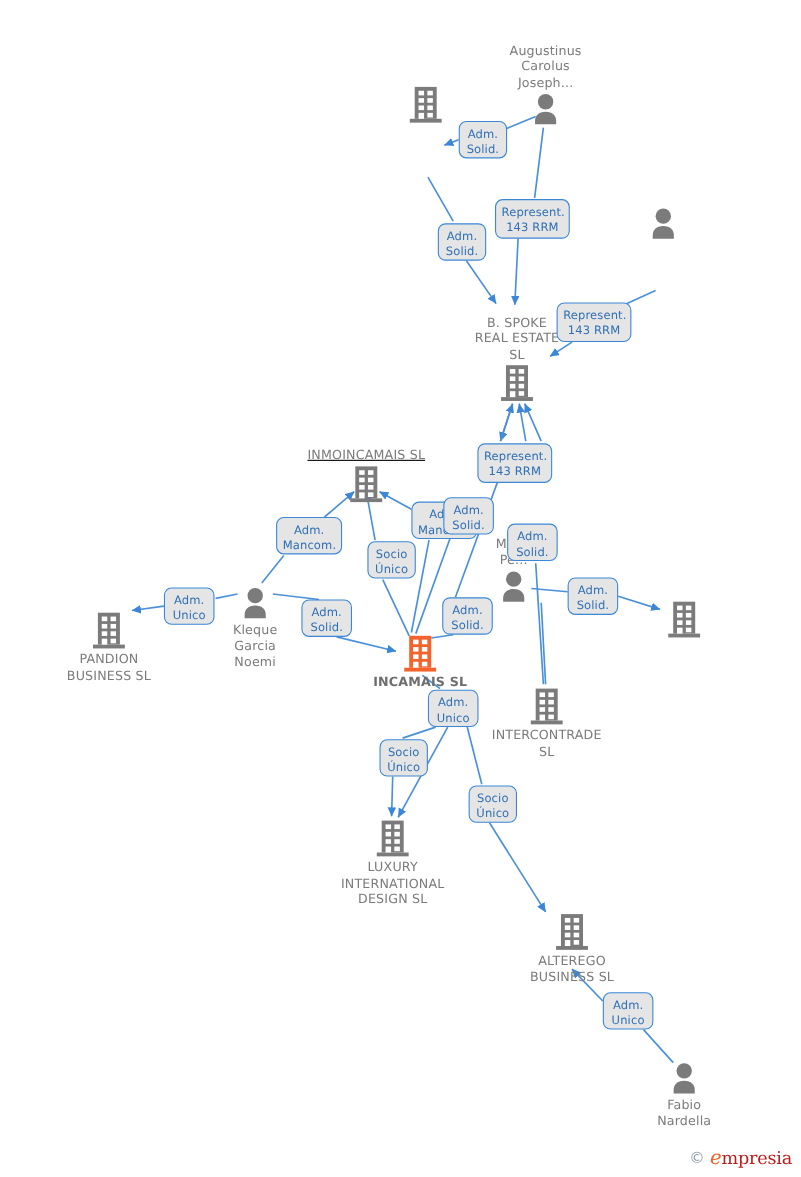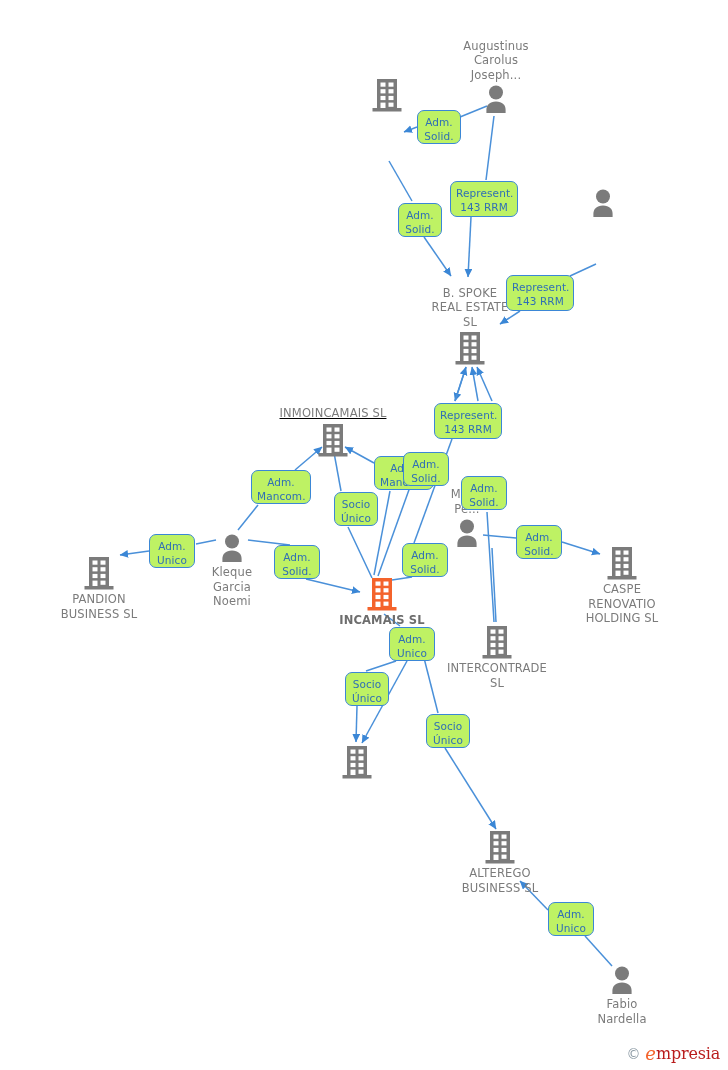--- a/index.html
+++ b/index.html
@@ -62,7 +62,7 @@
   .rel-box {
     position: absolute;
     box-sizing: border-box;
-    background: #bef264;
+    background: #e5e5e5;
     border: 1.6px solid #3b87d6;
     border-radius: 7px;
     color: #2f6fb5;

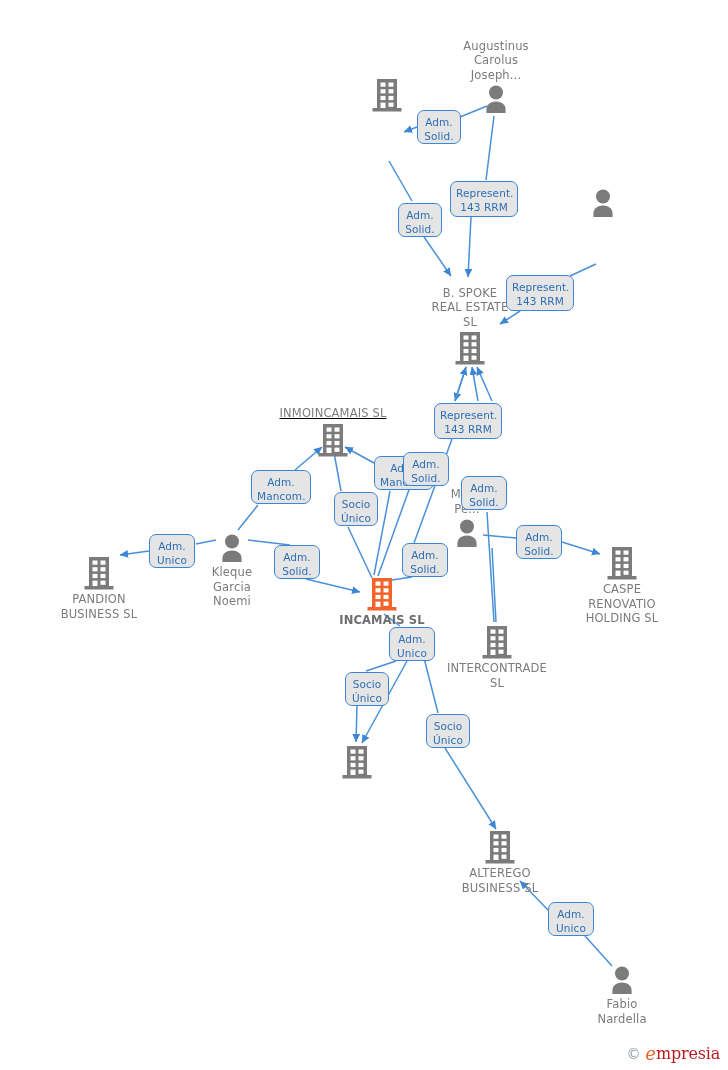--- a/index.html
+++ b/index.html
@@ -262,9 +262,6 @@
             <rect x="8.5" y="24.6" width="5" height="5.4" fill="#fff"></rect>
             <rect x="16.5" y="24.6" width="5" height="4.2" fill="#fff"></rect>
           </svg></span>
-        <span class="node-label">CASPE
-RENOVATIO
-HOLDING  SL</span>
       </div>
       <div class="node highlight" style="left: 382px; top: 577px;">
         <span class="glyph"><svg width="30" height="34" viewBox="0 0 30 34">

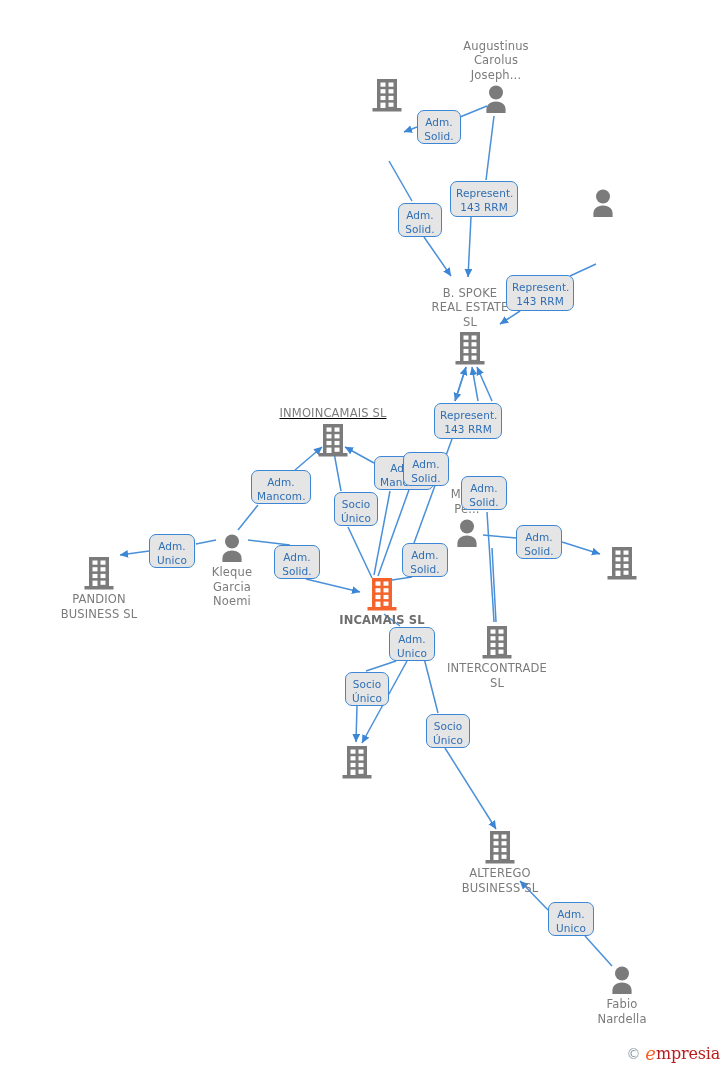--- a/index.html
+++ b/index.html
@@ -307,6 +307,9 @@
             <rect x="8.5" y="24.6" width="5" height="5.4" fill="#fff"></rect>
             <rect x="16.5" y="24.6" width="5" height="4.2" fill="#fff"></rect>
           </svg></span>
+        <span class="node-label">LUXURY
+INTERNATIONAL
+DESIGN SL</span>
       </div>
       <div class="node" style="left: 500px; top: 830px;">
         <span class="glyph"><svg width="30" height="34" viewBox="0 0 30 34">

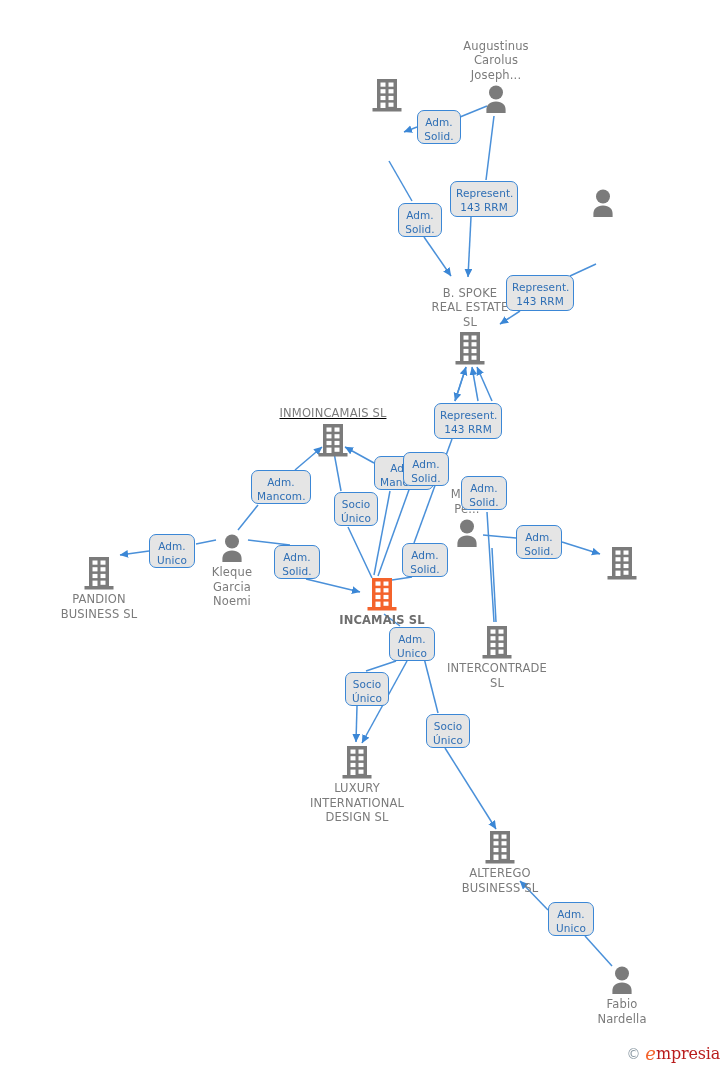--- a/index.html
+++ b/index.html
@@ -311,7 +311,7 @@
 INTERNATIONAL
 DESIGN SL</span>
       </div>
-      <div class="node" style="left: 500px; top: 830px;">
+      <div class="node" style="left: 520px; top: 830px;">
         <span class="glyph"><svg width="30" height="34" viewBox="0 0 30 34">
             <rect x="5" y="1" width="20" height="29" fill="#7b7b7b"></rect>
             <rect x="0.5" y="30" width="29" height="3.5" fill="#7b7b7b"></rect>

